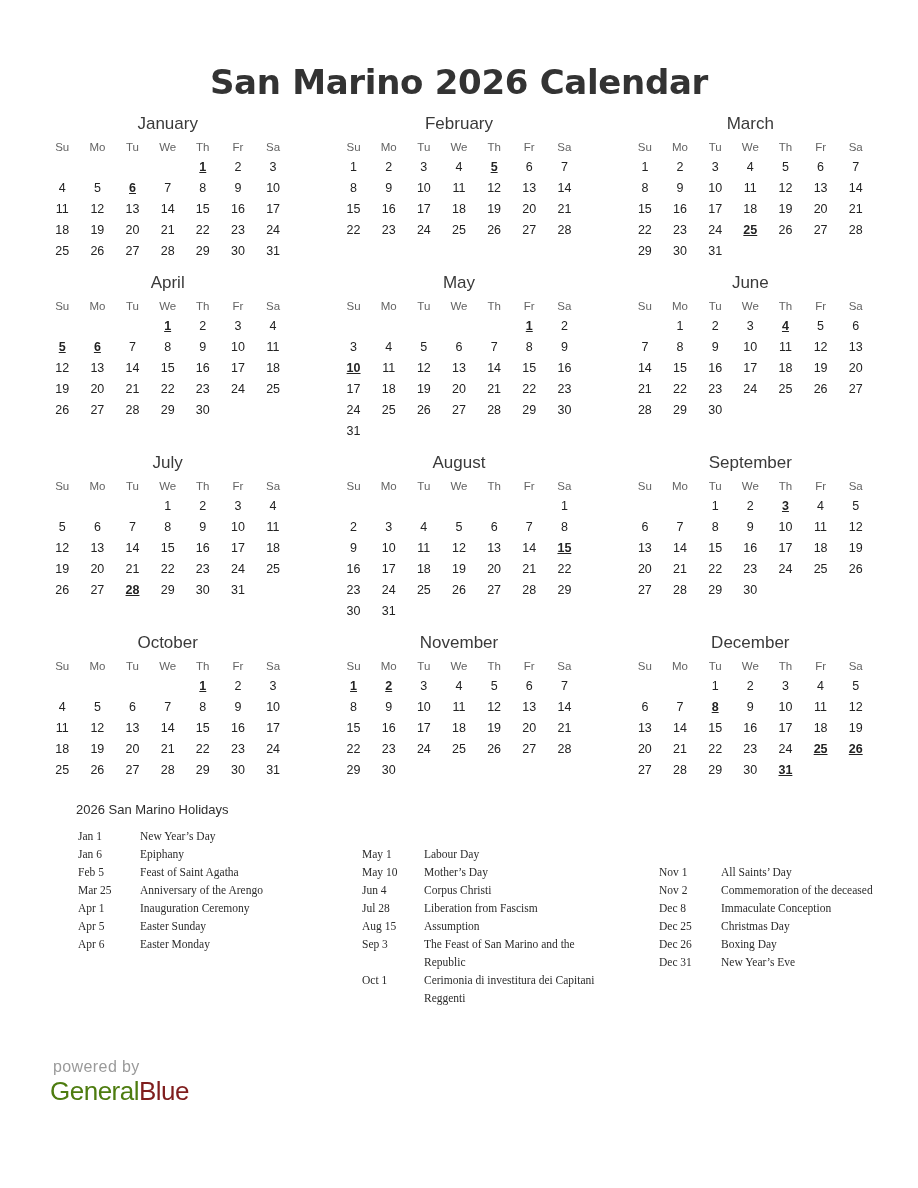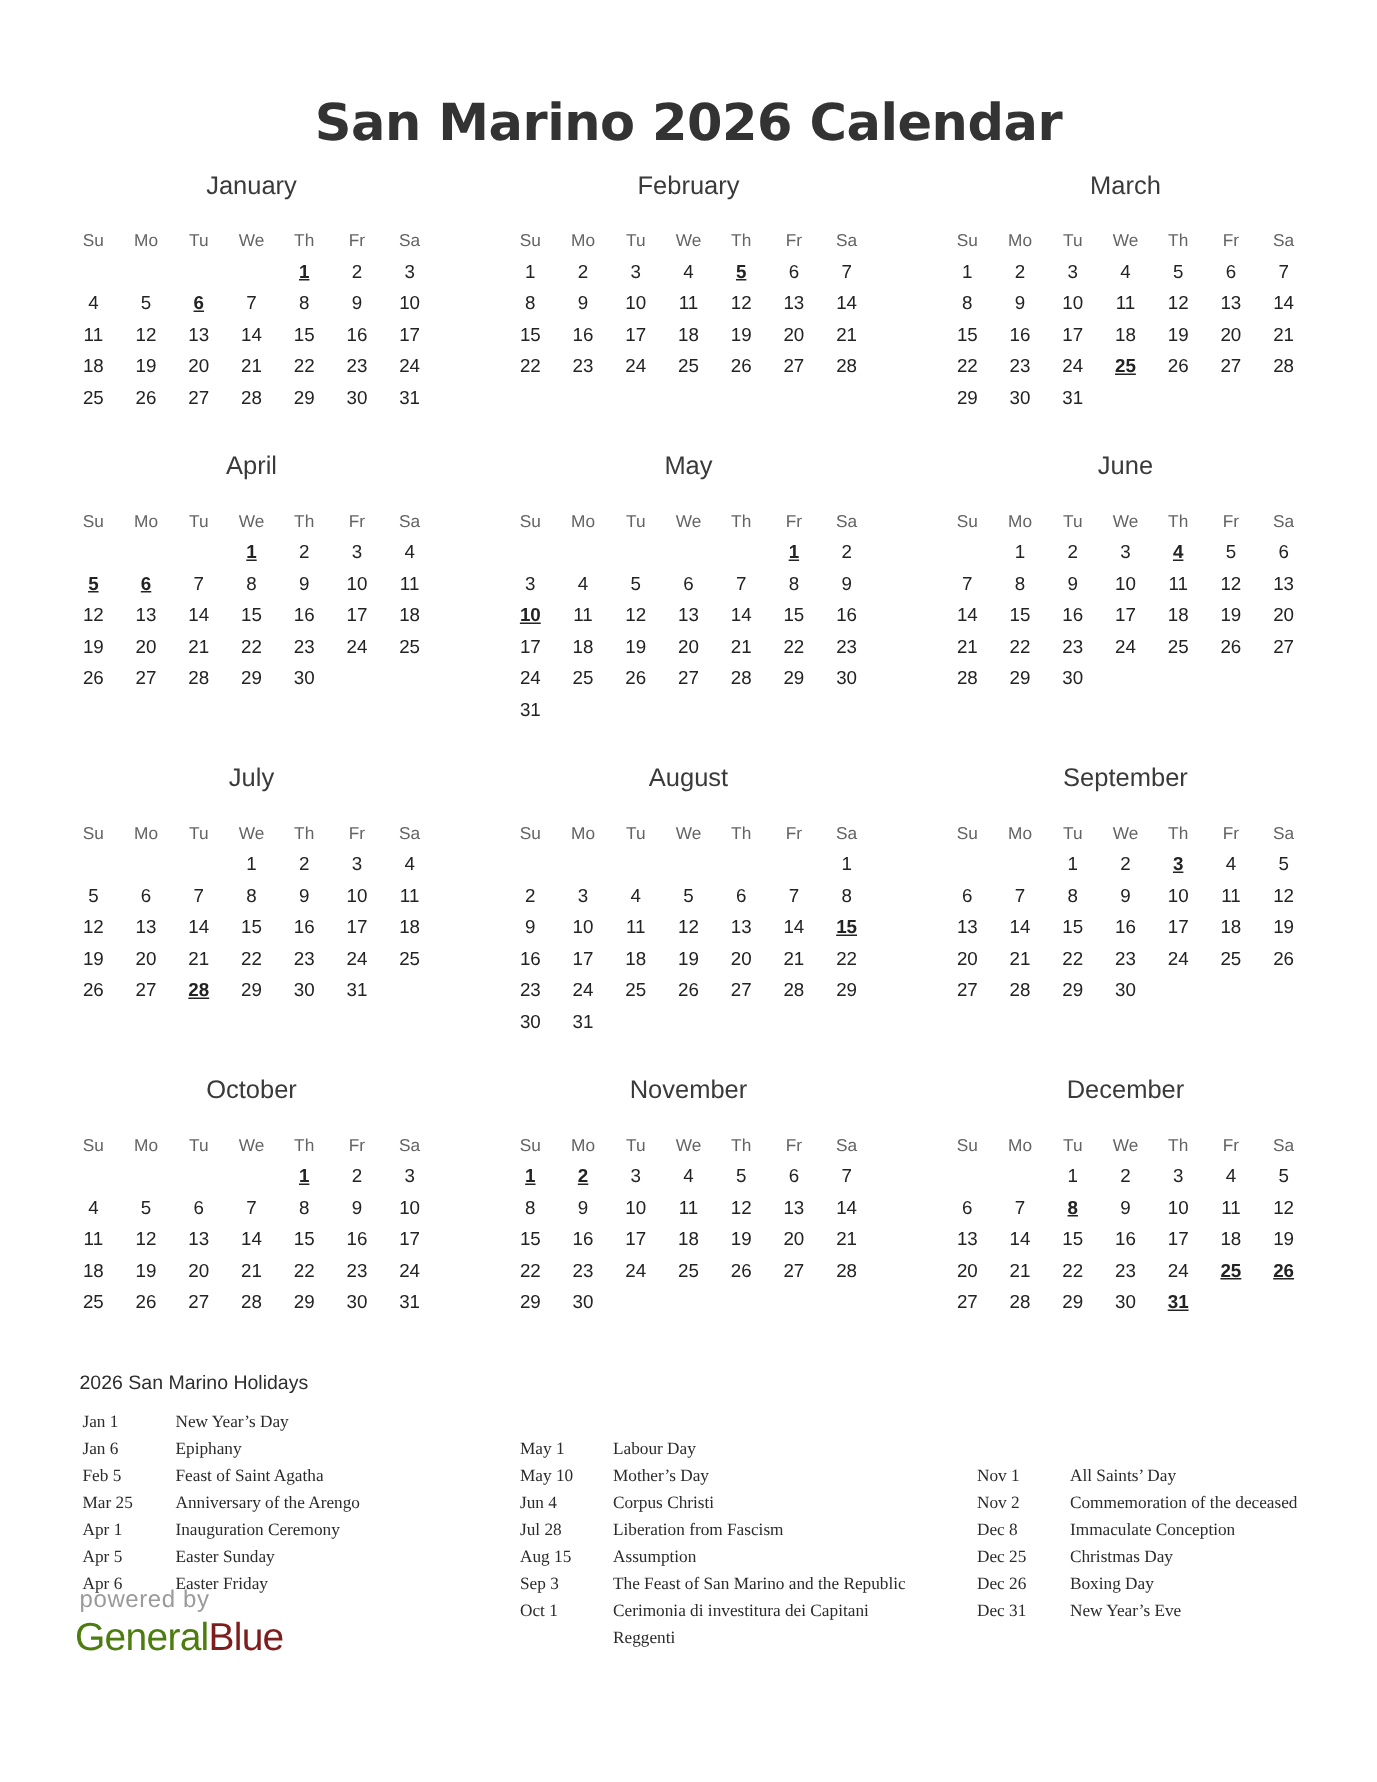--- a/index.html
+++ b/index.html
@@ -56,7 +56,7 @@
   table.month-table {
     border-collapse: collapse;
     width: 246px;
-    margin: 14px auto;
+    margin: 0 auto;
     table-layout: fixed;
   }
   table.month-table th {

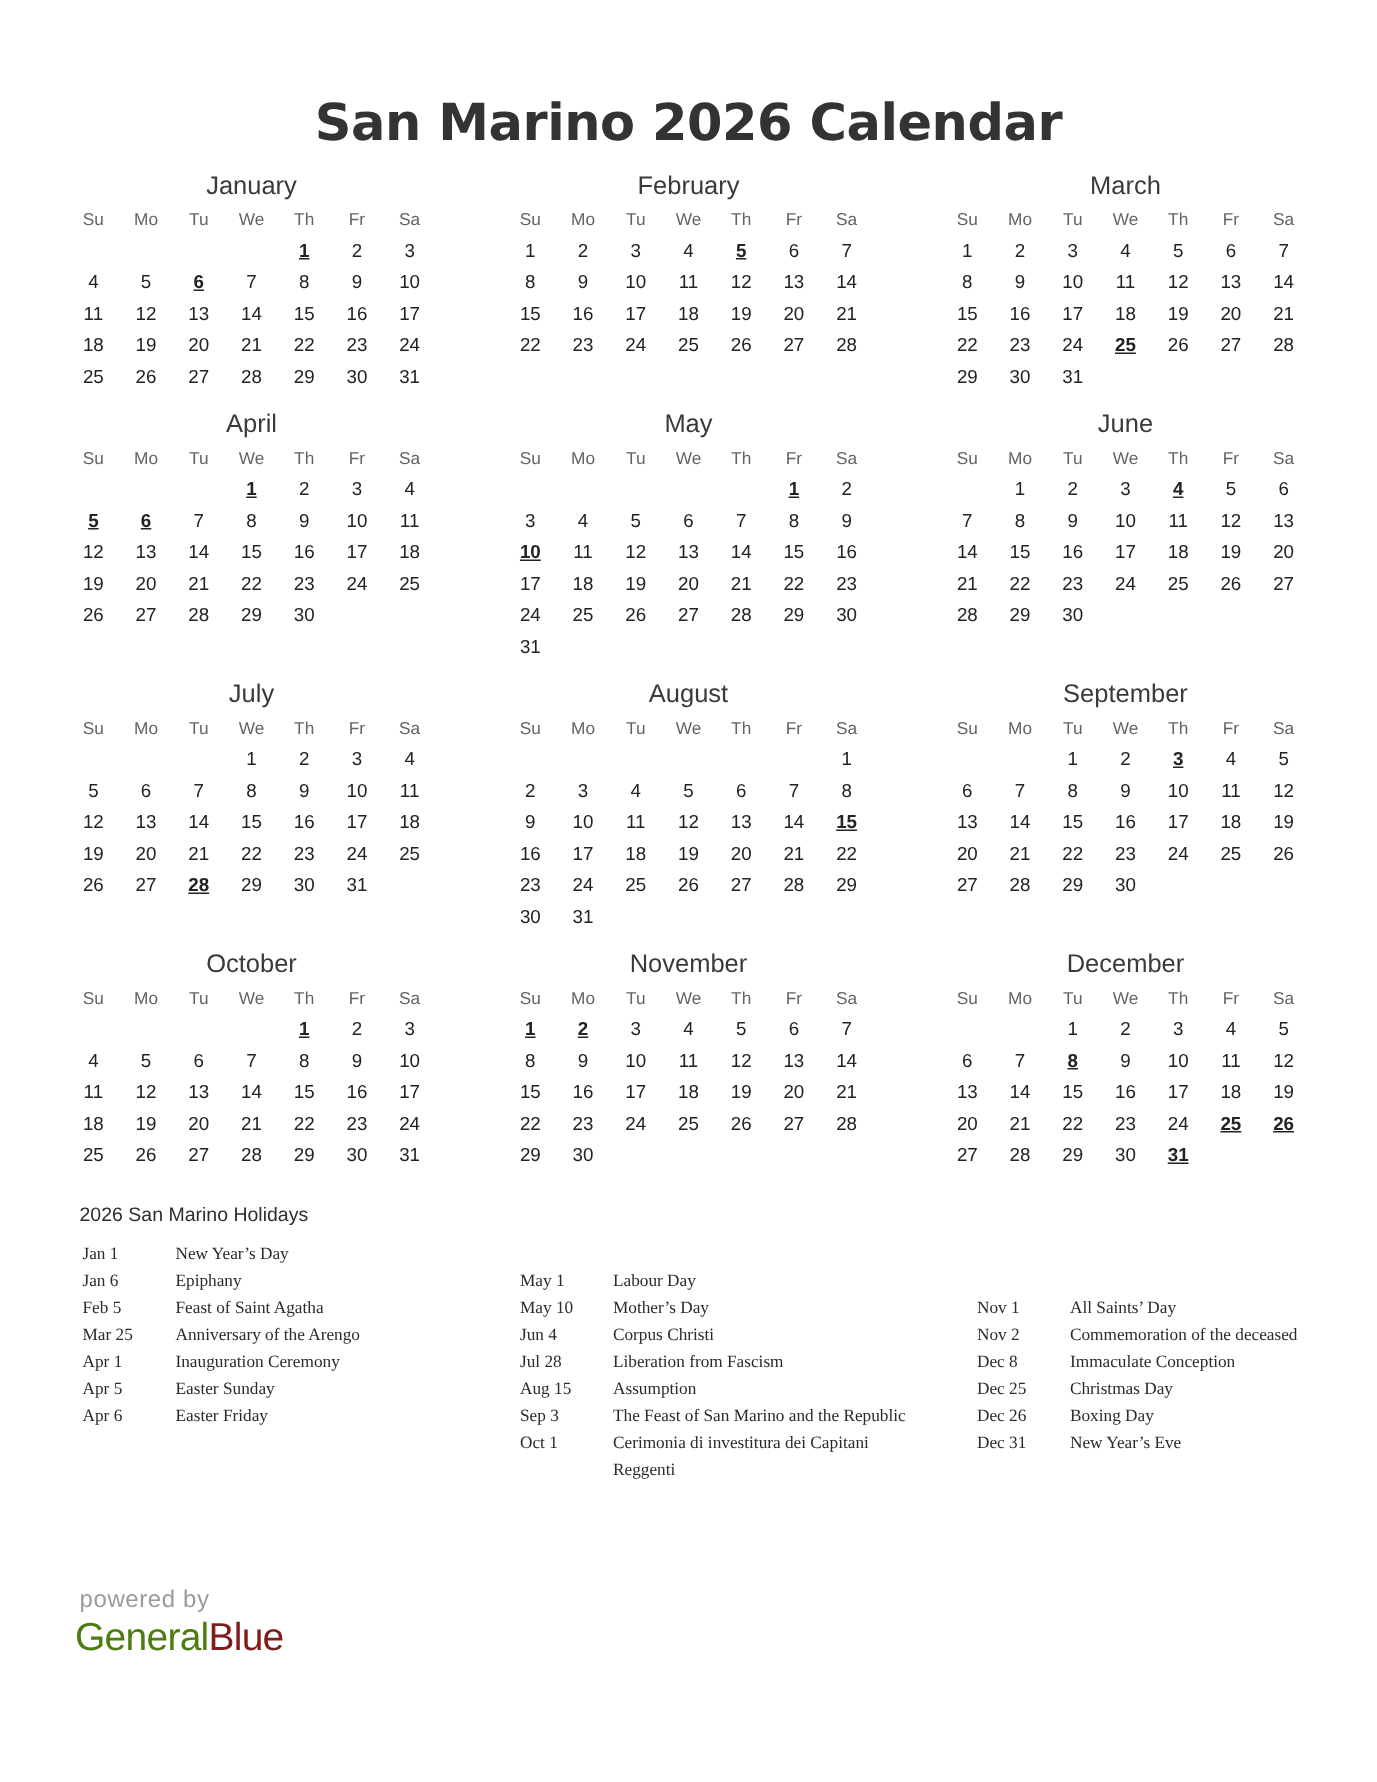--- a/index.html
+++ b/index.html
@@ -86,6 +86,7 @@
   .holidays-section {
     padding: 22px 22px 0 30px;
     box-sizing: border-box;
+    margin-left: 23px;
   }
   .holidays-heading {
     font-size: 13px;

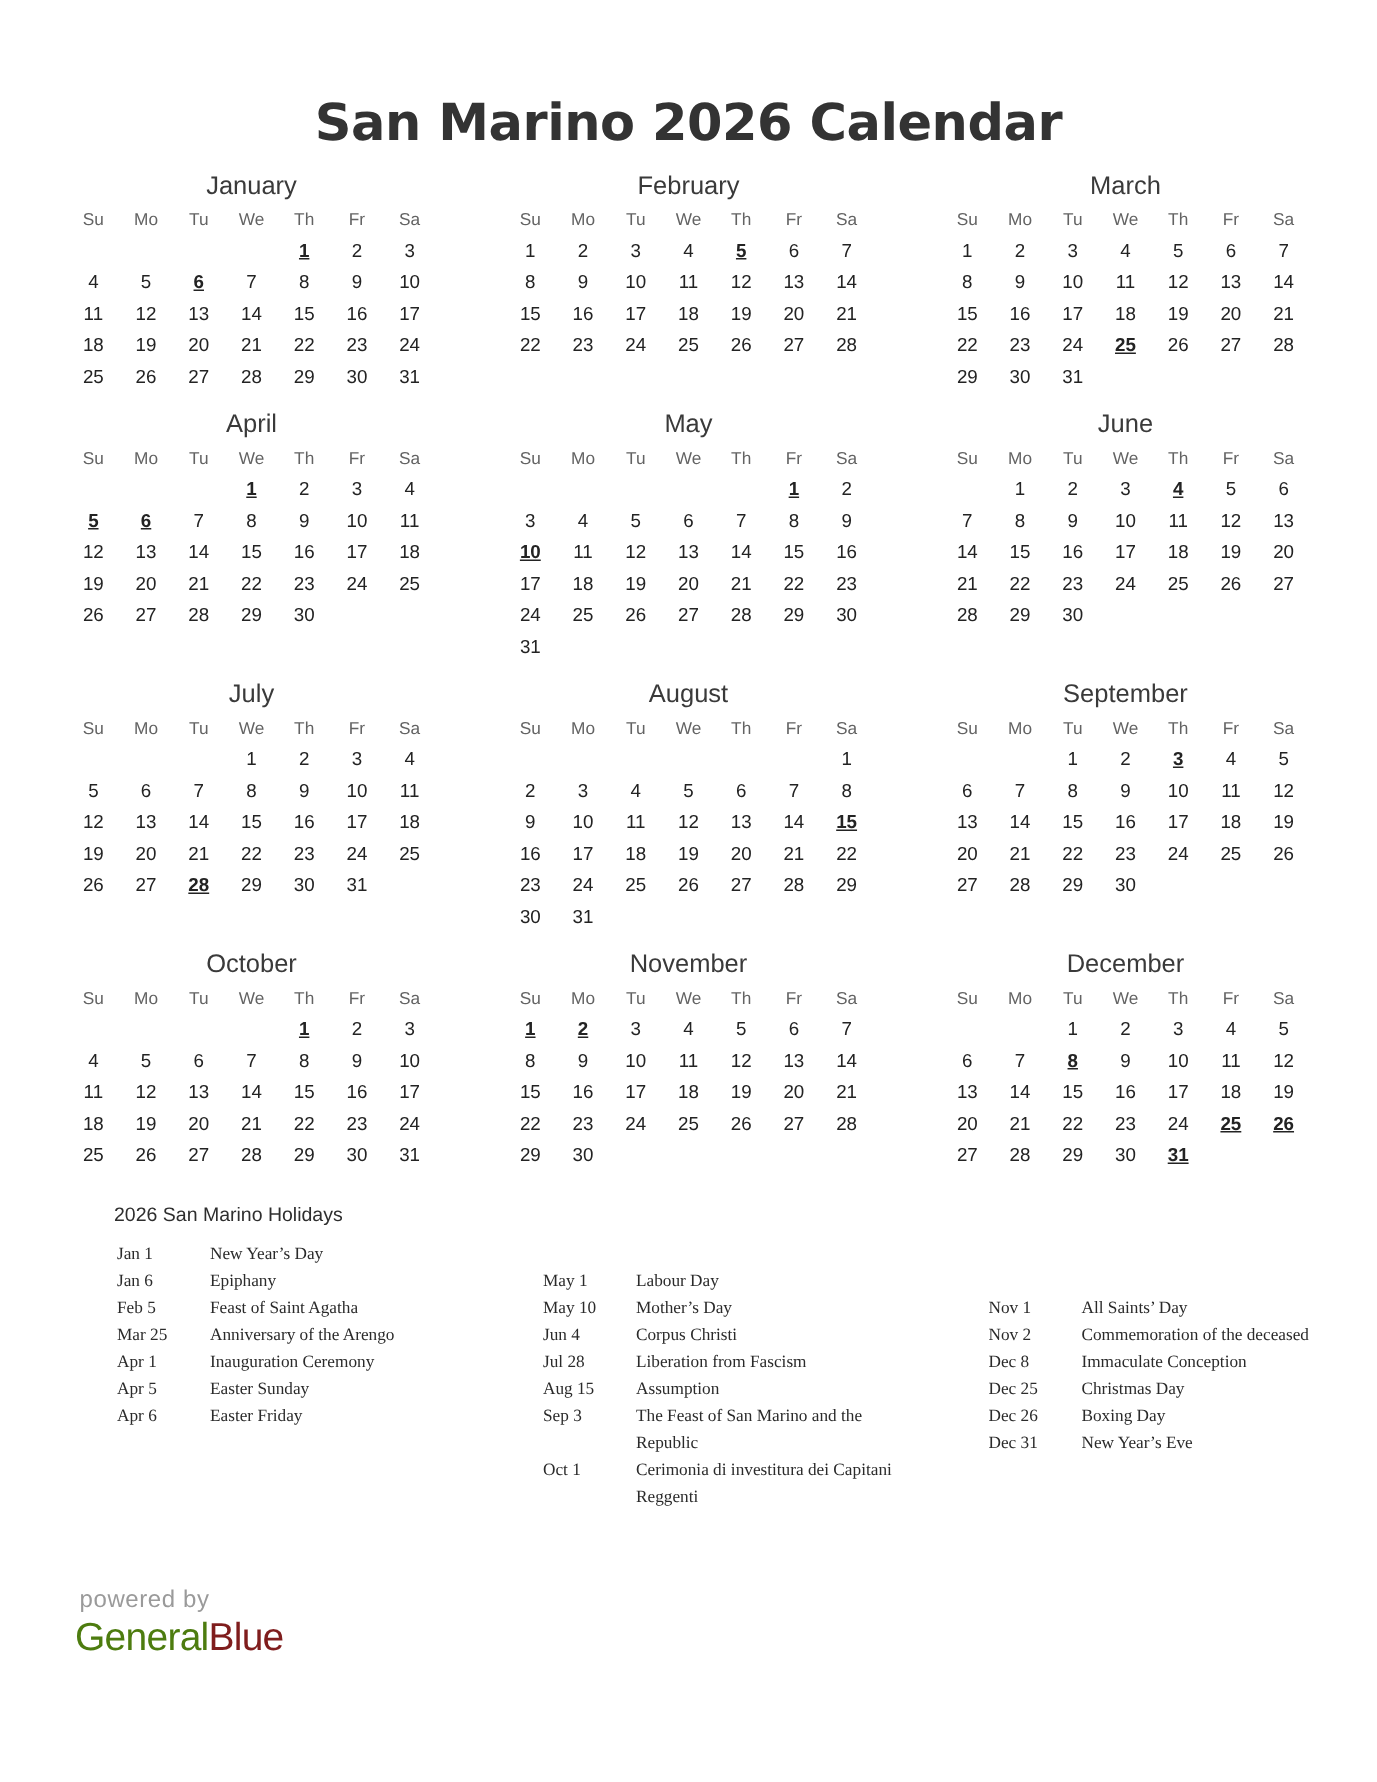--- a/index.html
+++ b/index.html
@@ -961,7 +961,7 @@
         </div>
         <div class="holiday-row">
           <div class="holiday-date">Apr 6</div>
-          <div class="holiday-name">Easter Friday</div>
+          <div class="holiday-name">Easter Monday</div>
         </div>
       </div>
       <div class="holiday-col col-2">

